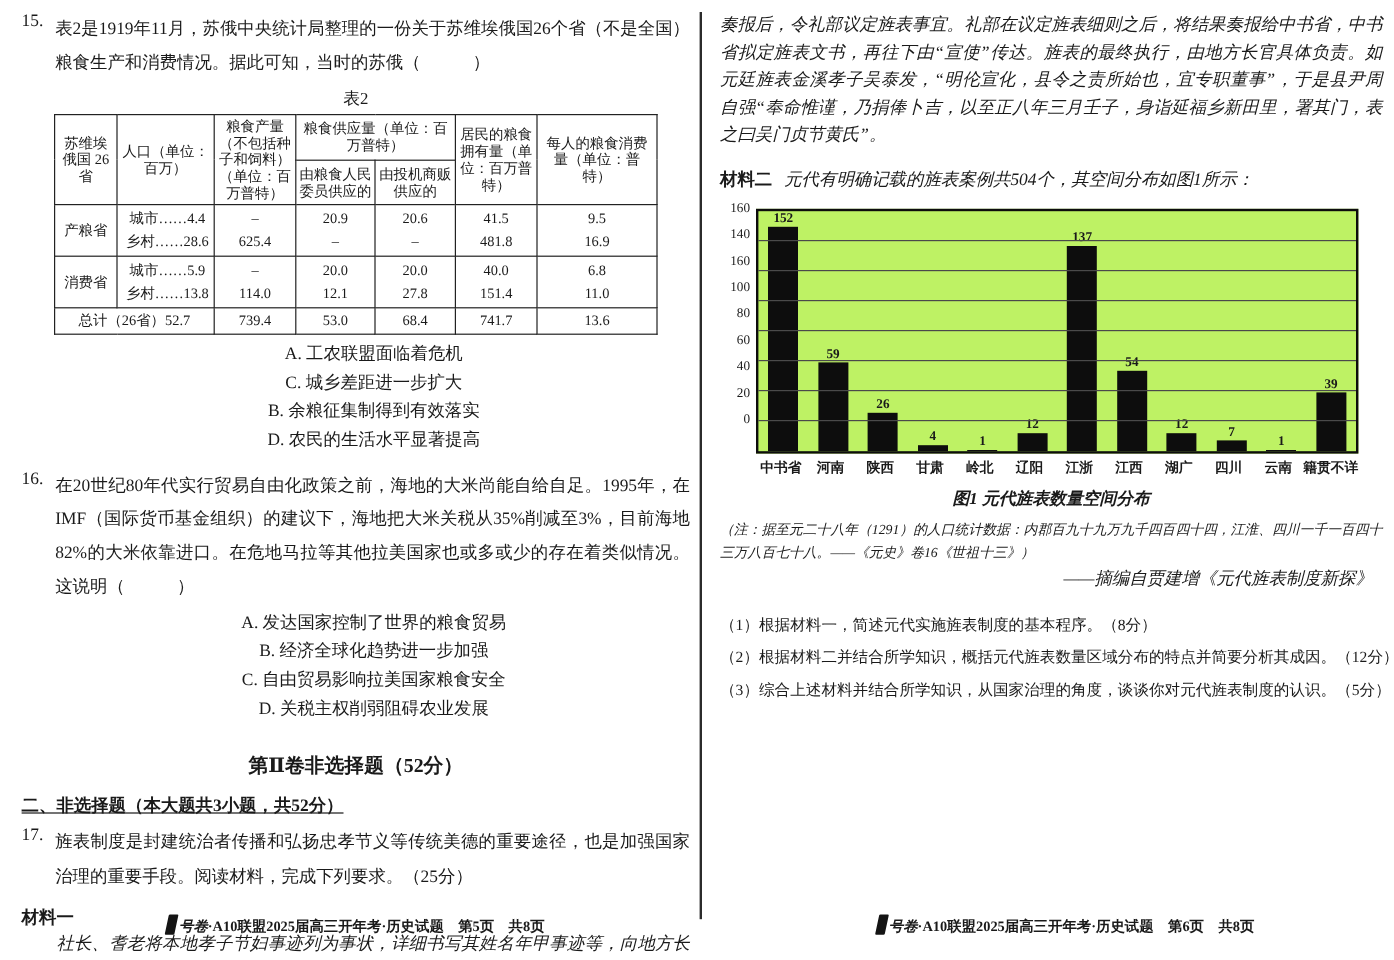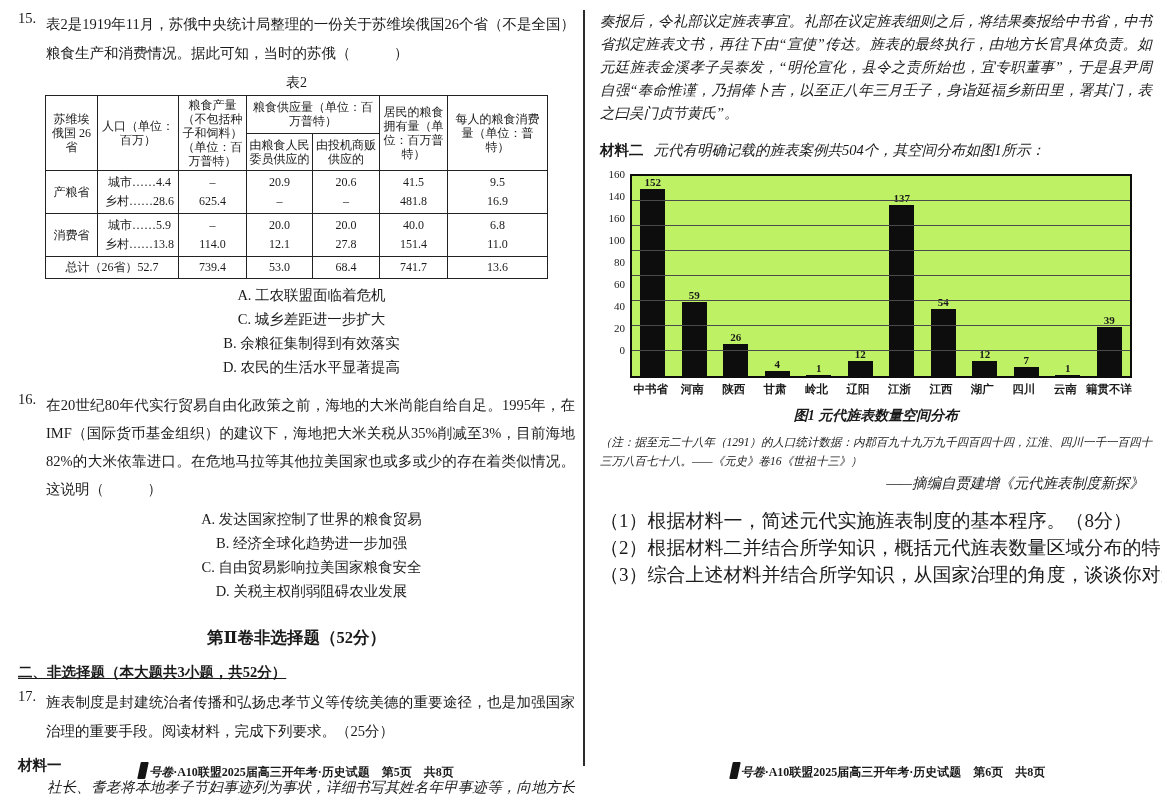--- a/index.html
+++ b/index.html
@@ -55,7 +55,7 @@
   .chart-caption { text-align:center; font-weight:bold; margin-top:10px; font-size:14px; }
   .note { font-size:11.5px; line-height:19px; margin-top:8px; text-align:justify; }
   .q-items { margin-top:12px; }
-  .q-item { line-height:27px; font-size:19px; white-space:nowrap; }
+  .q-item { line-height:27px; font-size:13px; white-space:nowrap; }
 
   .footer { position:absolute; top:762px; font-size:12px; font-weight:bold; text-align:center; }
   .footer-left { left:18px; width:557px; }

